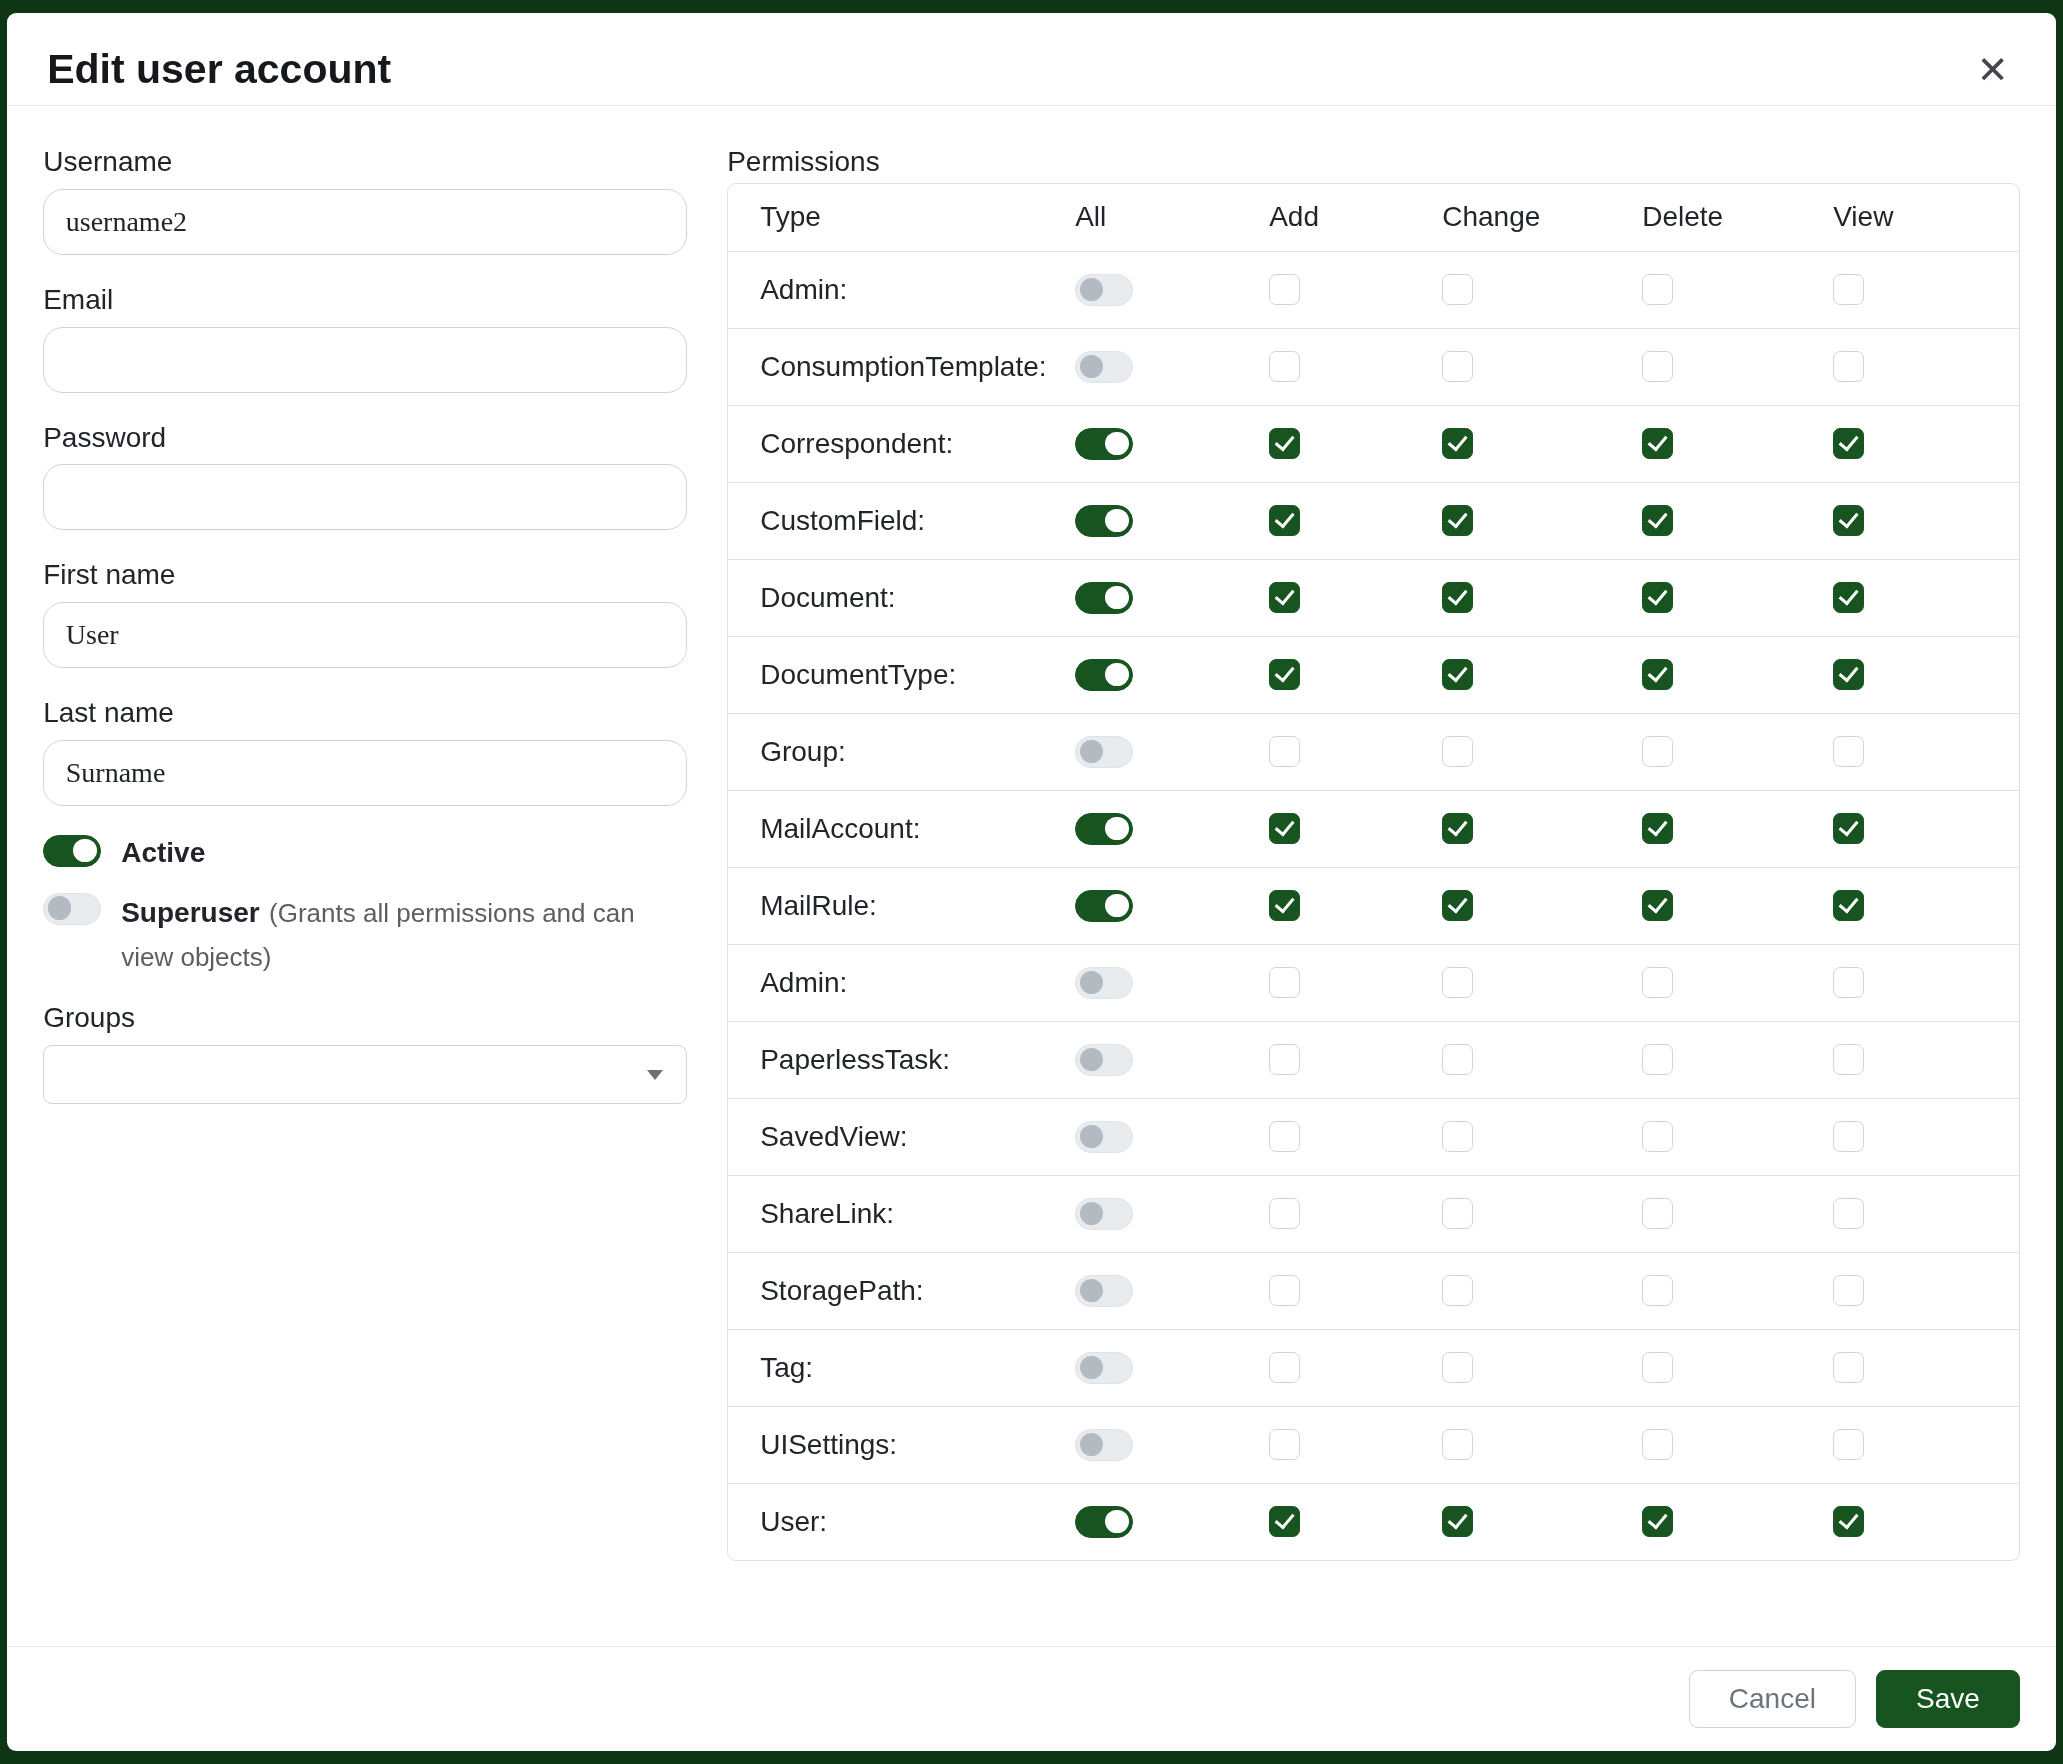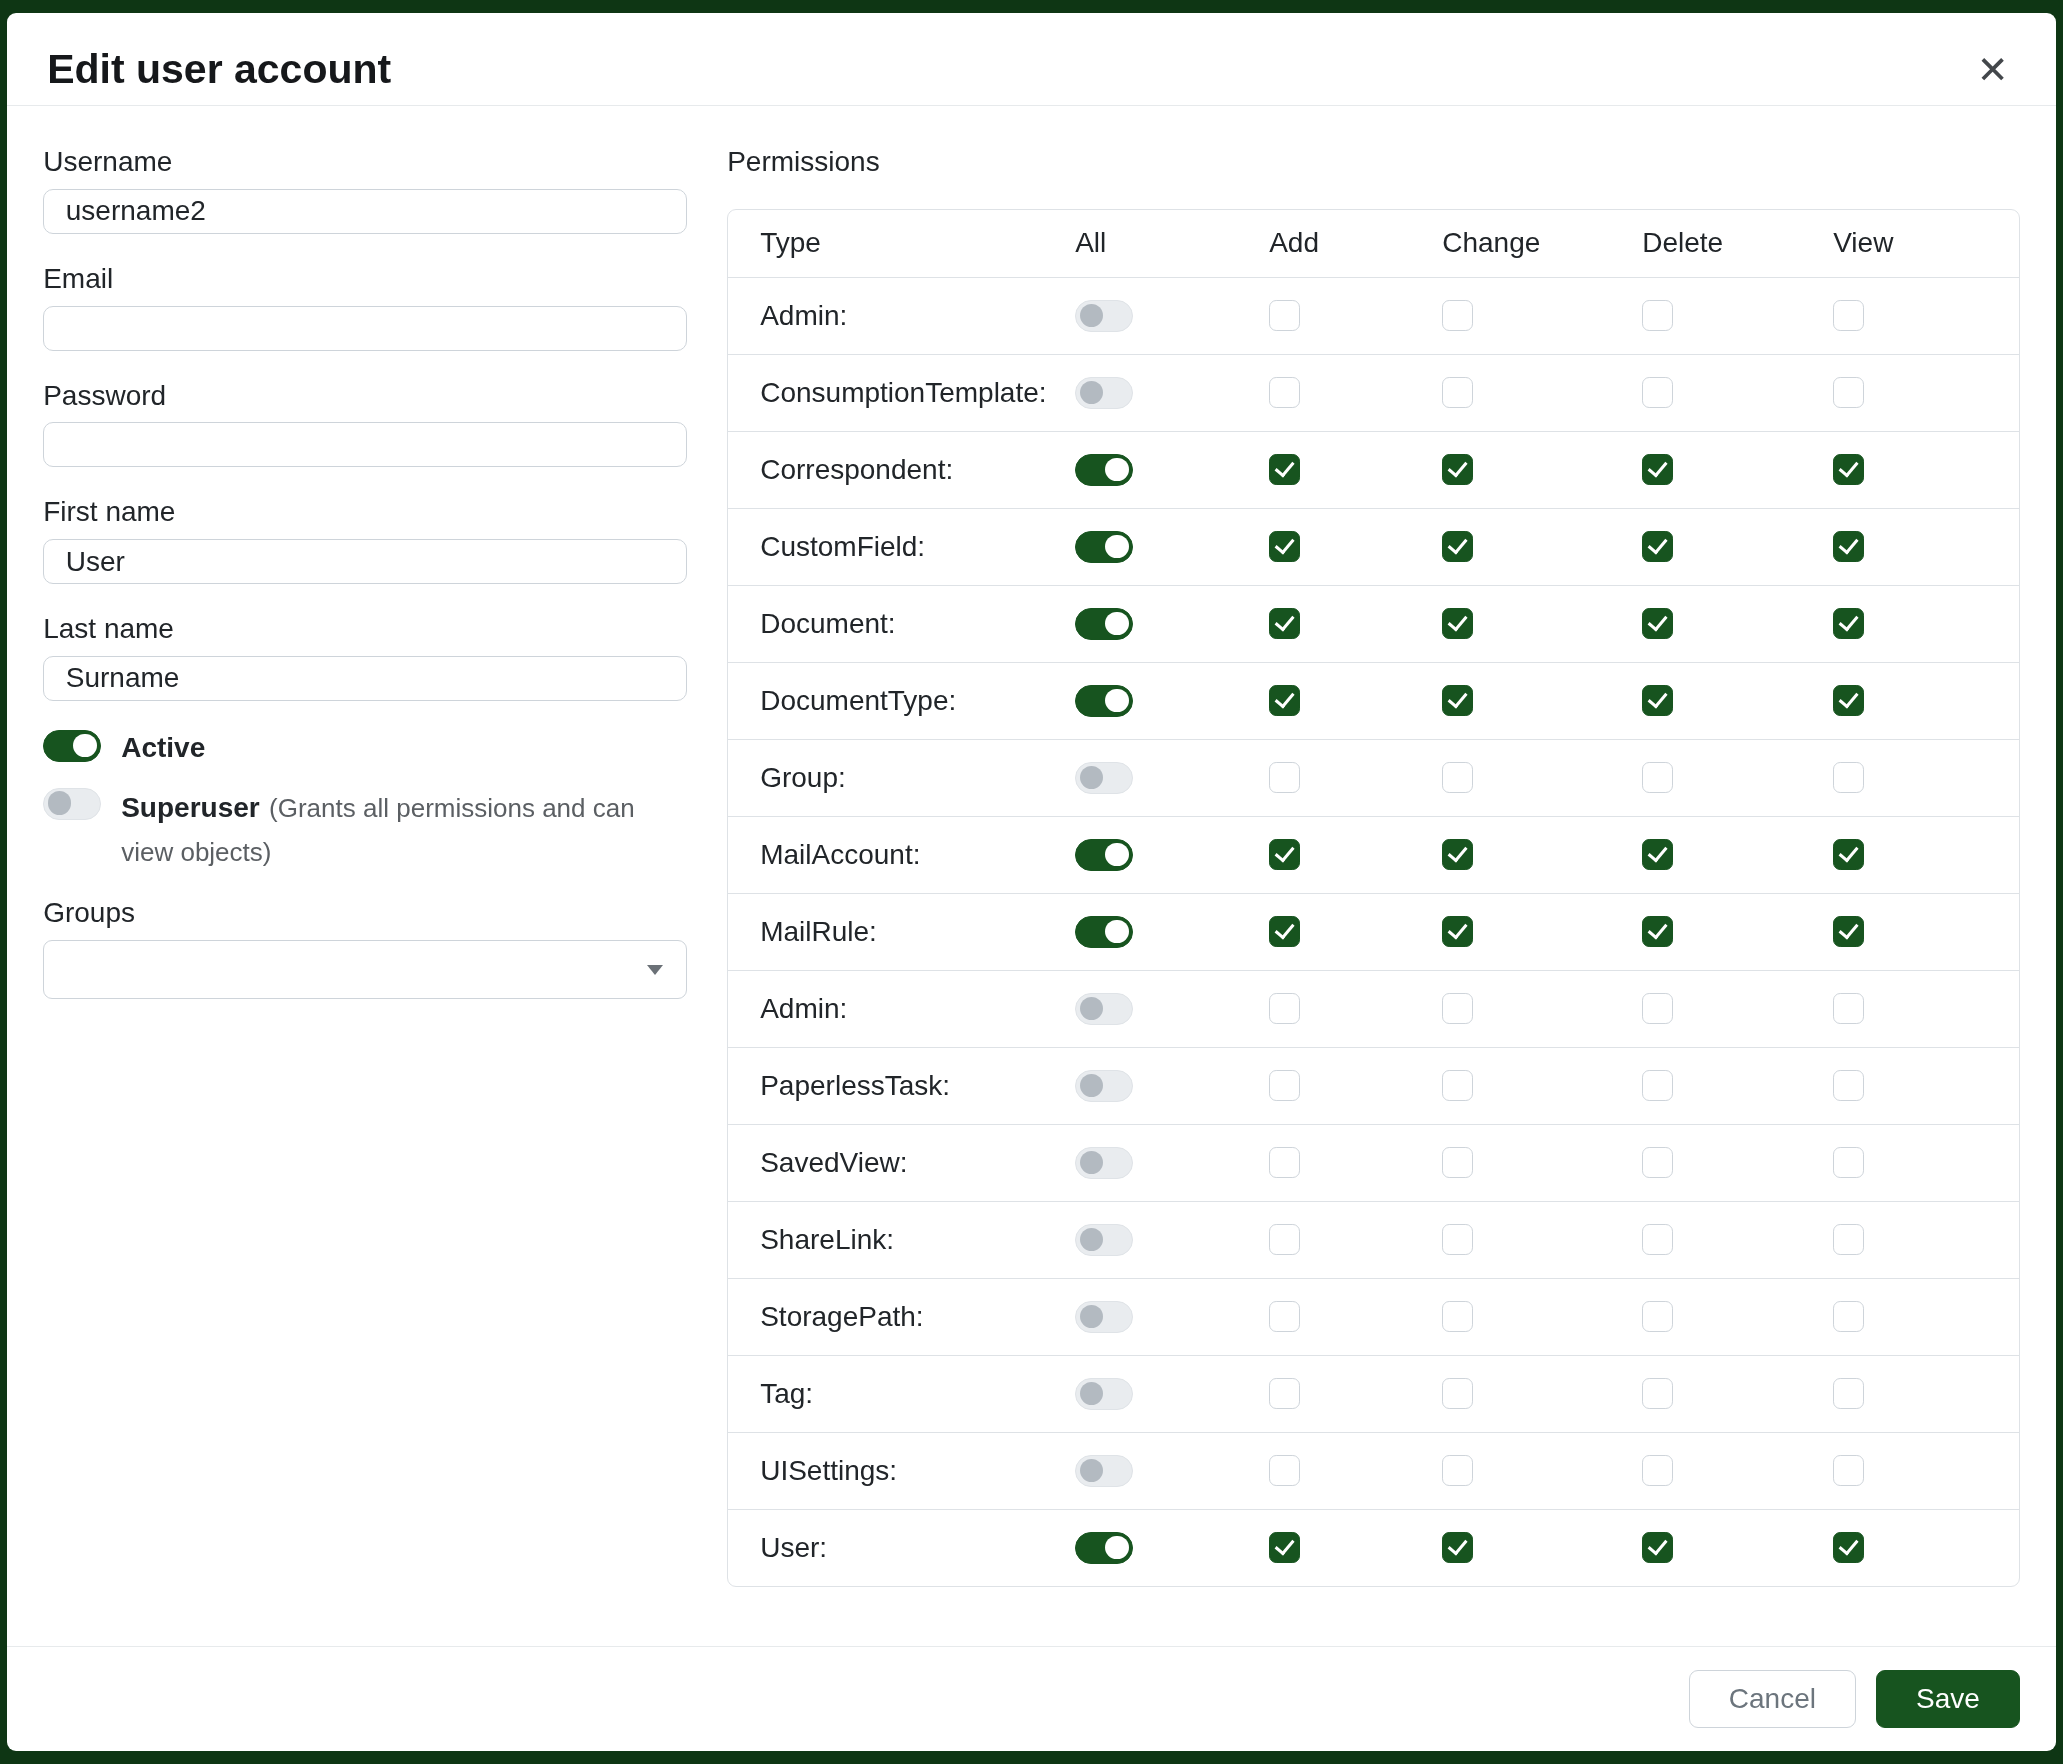--- a/index.html
+++ b/index.html
@@ -65,7 +65,7 @@
     border-top:10px solid #6b7177;
   }
 
-  .perm-label { font-size:28px; color:#212529; margin-bottom:31px; }
+  .perm-label { font-size:28px; color:#212529; margin-bottom:5px; }
   .perm-table { border:1.8px solid #dee2e6; border-radius:9px; overflow:hidden; background:#fff; }
   .perm-head, .perm-row {
     display:grid;

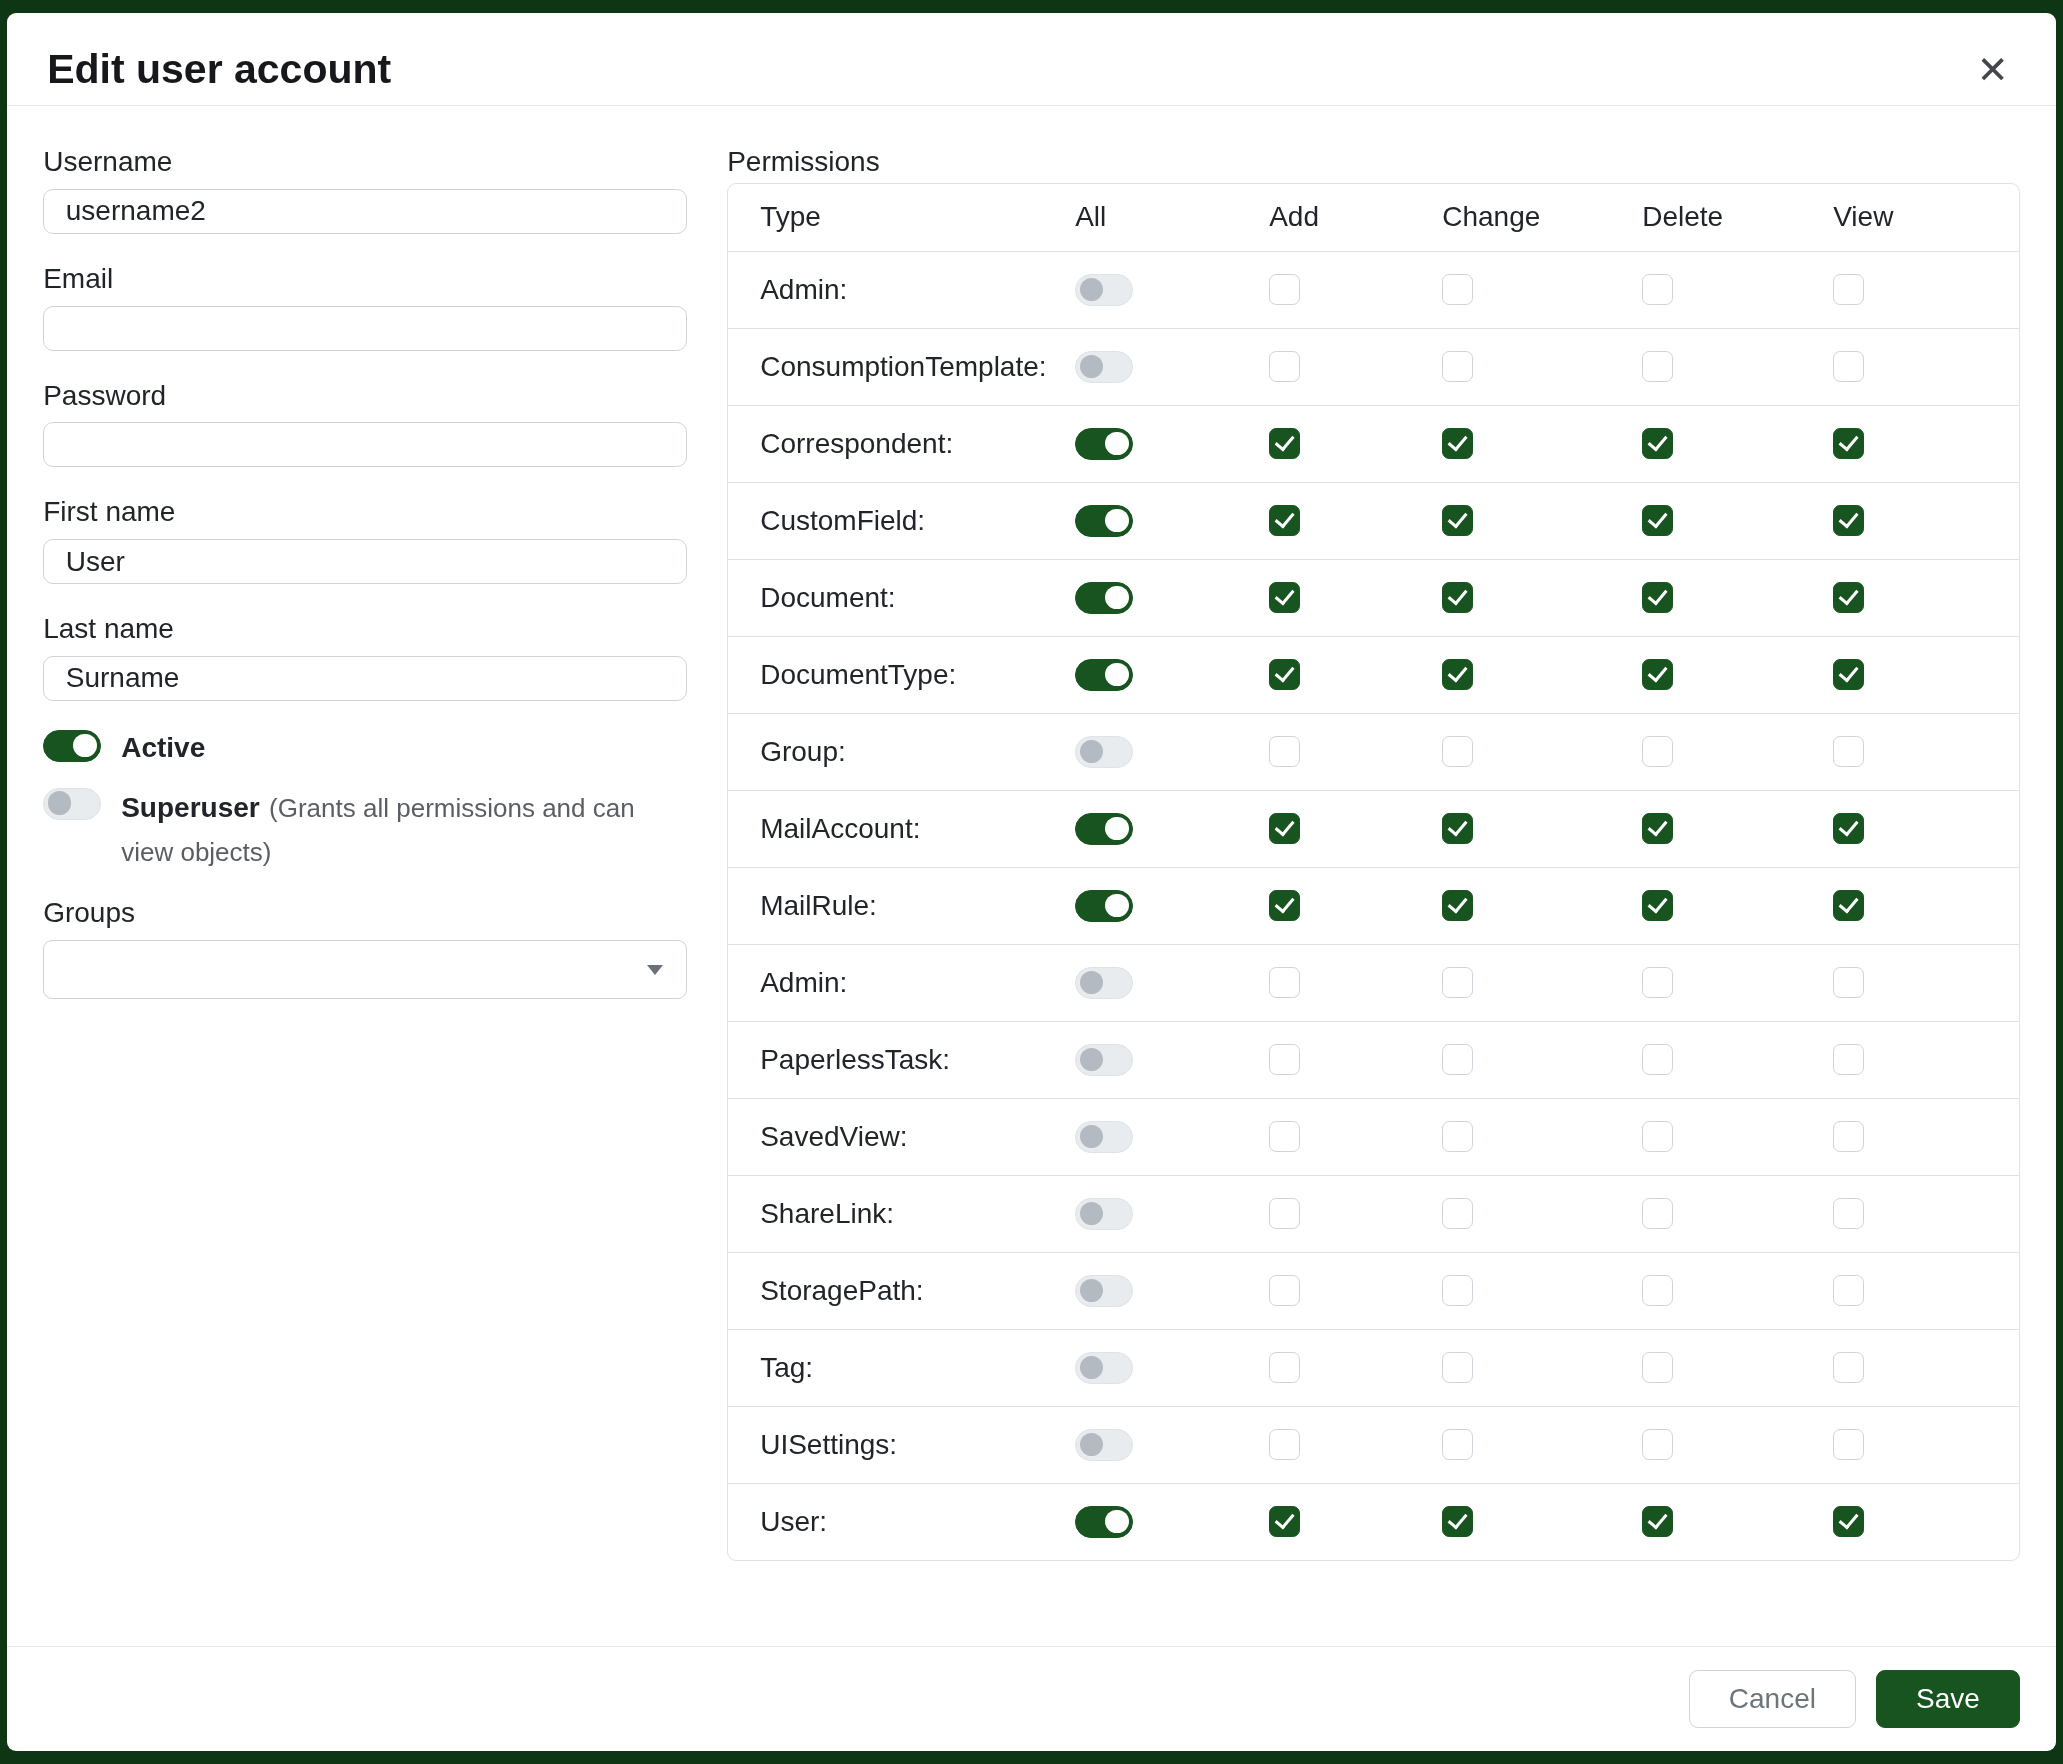--- a/index.html
+++ b/index.html
@@ -32,9 +32,9 @@
   .form-group { margin-bottom:29px; }
   .field-label { display:block; font-size:28px; color:#212529; margin-bottom:10.8px; }
   .text-input {
-    width:100%; height:45px; border:1.8px solid #ced4da; border-radius:10px;
+    width:100%; height:66px; border:1.8px solid #ced4da; border-radius:20px;
     padding:0 21.6px; font-size:28px; color:#212529; background:#fff;
-    font-family:Liberation Sans, sans-serif; outline:none;
+    font-family:Liberation Serif, serif; outline:none;
   }
 
   .toggle {

